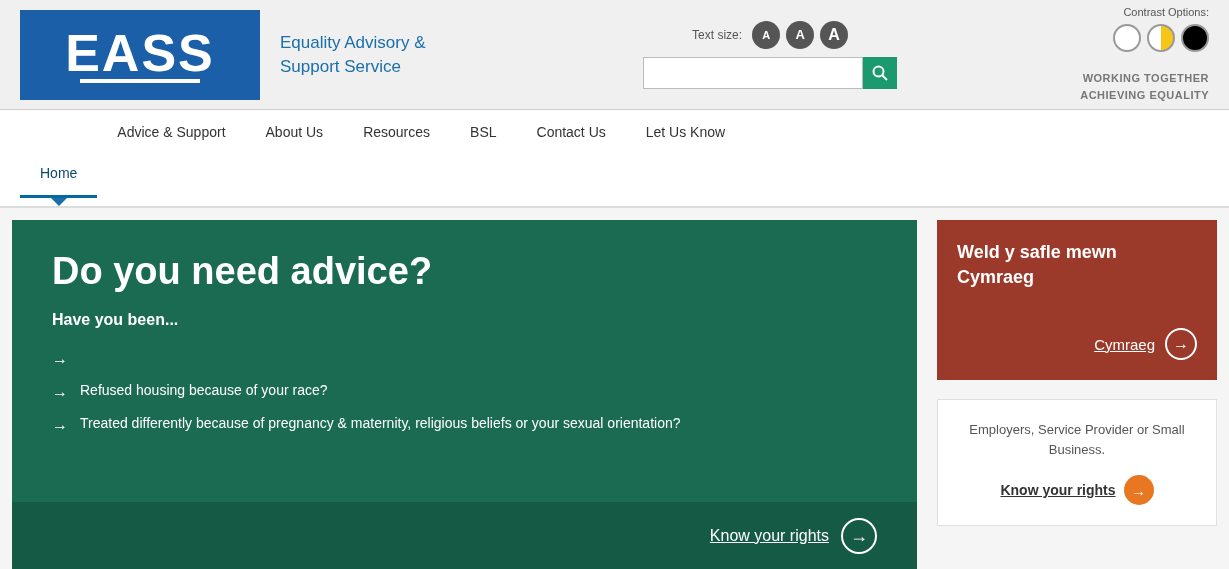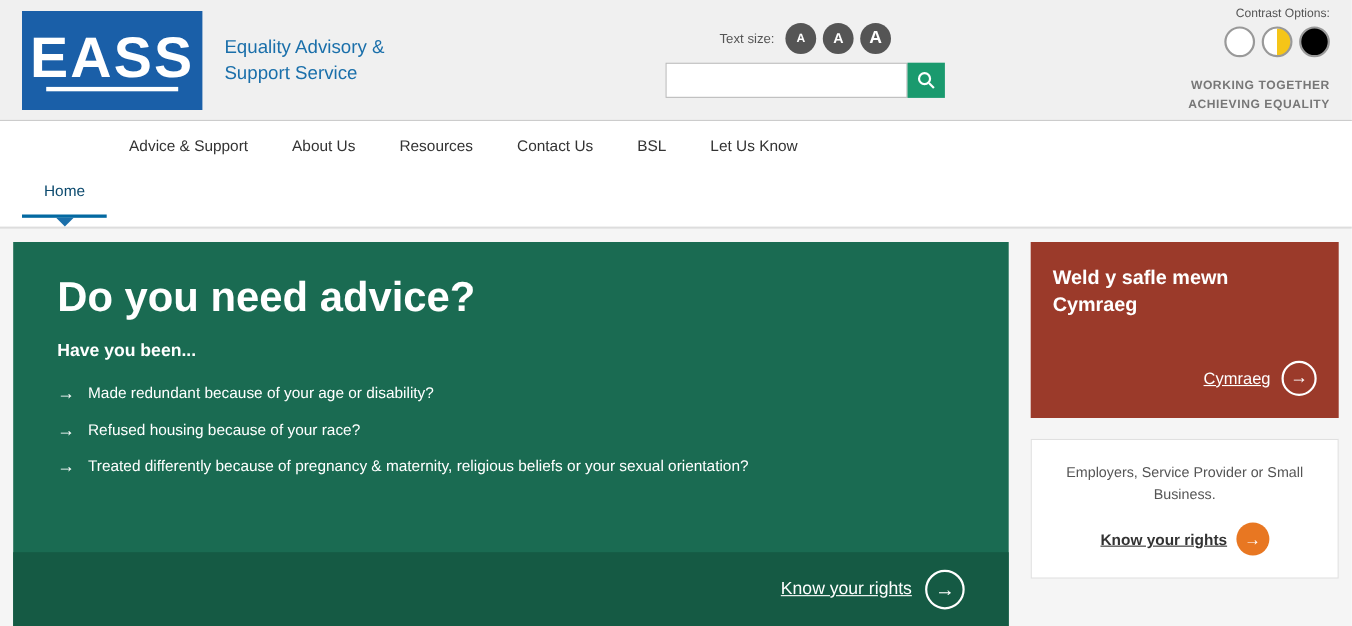--- a/index.html
+++ b/index.html
@@ -17,7 +17,7 @@
 
     .logo-block {
       background: #1a5fa8;
-      width: 164px;
+      width: 240px;
       height: 90px;
       display: flex;
       align-items: center;

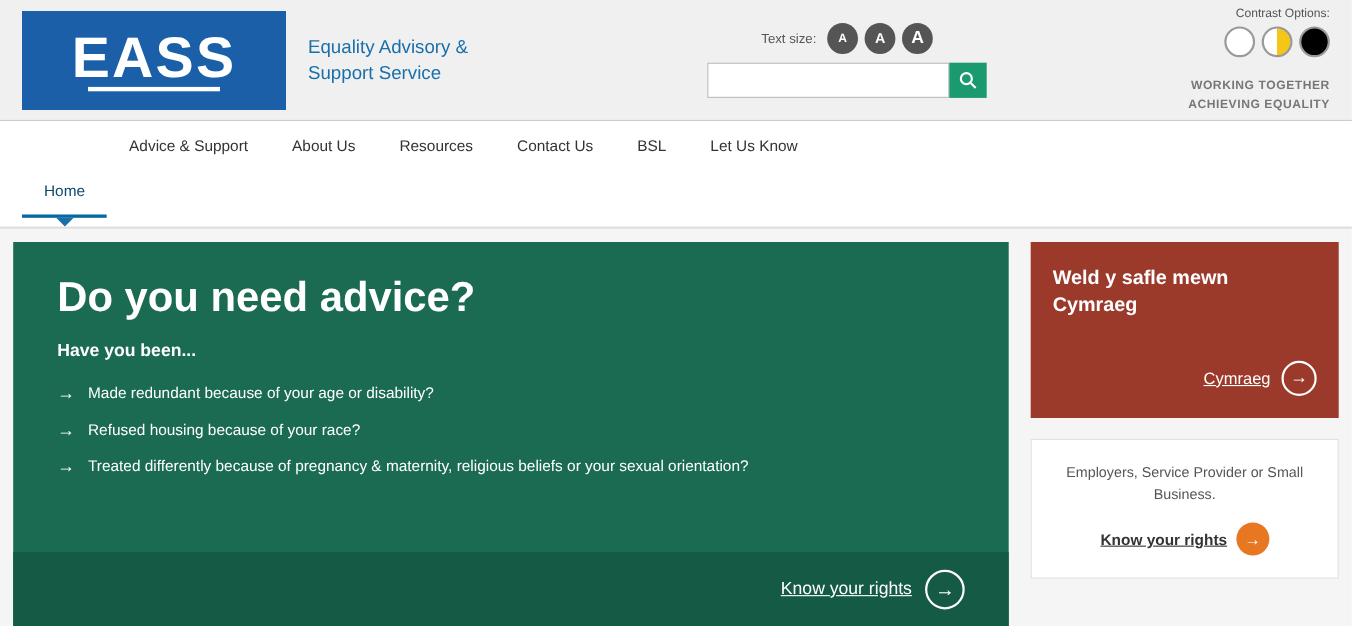--- a/index.html
+++ b/index.html
@@ -471,10 +471,10 @@
       <a href="#">Resources</a>
     </li>
     <li class="nav-item">
+      <a href="#">BSL</a>
+    </li>
+    <li class="nav-item">
       <a href="#">Contact Us</a>
-    </li>
-    <li class="nav-item">
-      <a href="#">BSL</a>
     </li>
     <li class="nav-item">
       <a href="#">Let Us Know</a>

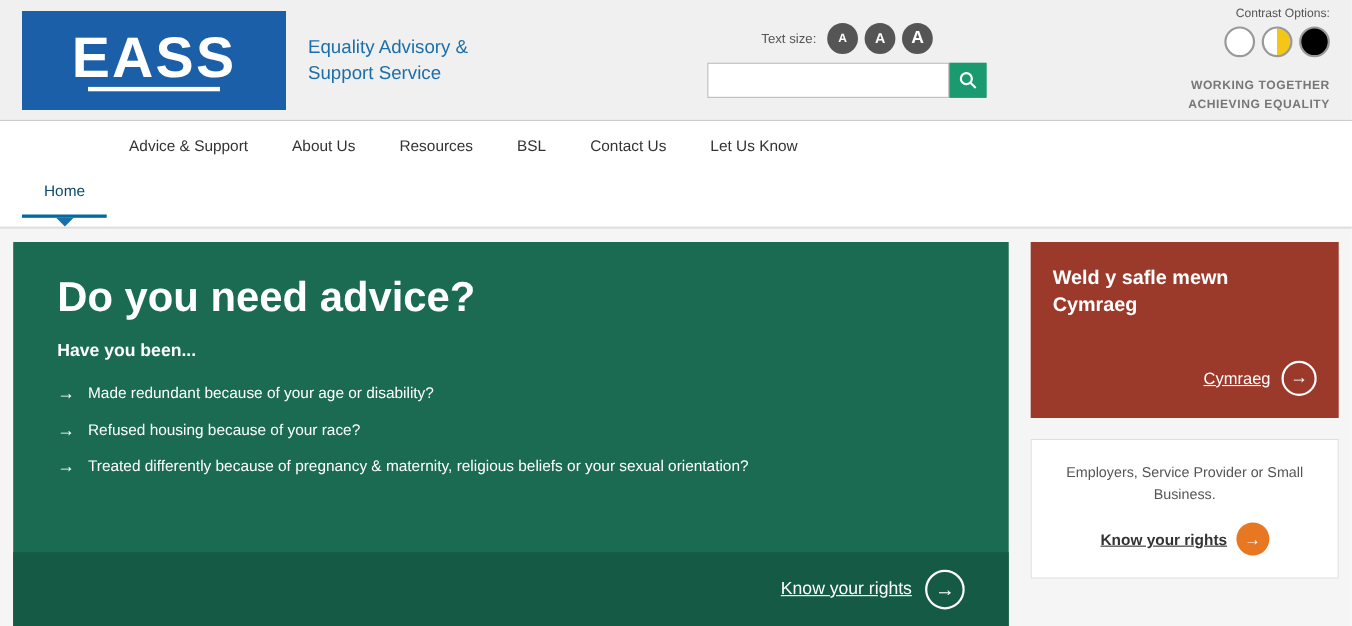--- a/index.html
+++ b/index.html
@@ -490,7 +490,6 @@
     <ul class="hero-list">
       <li>
         <span class="arrow-icon">→</span>
-        <span>Made redundant because of your age or disability?</span>
       </li>
       <li>
         <span class="arrow-icon">→</span>

